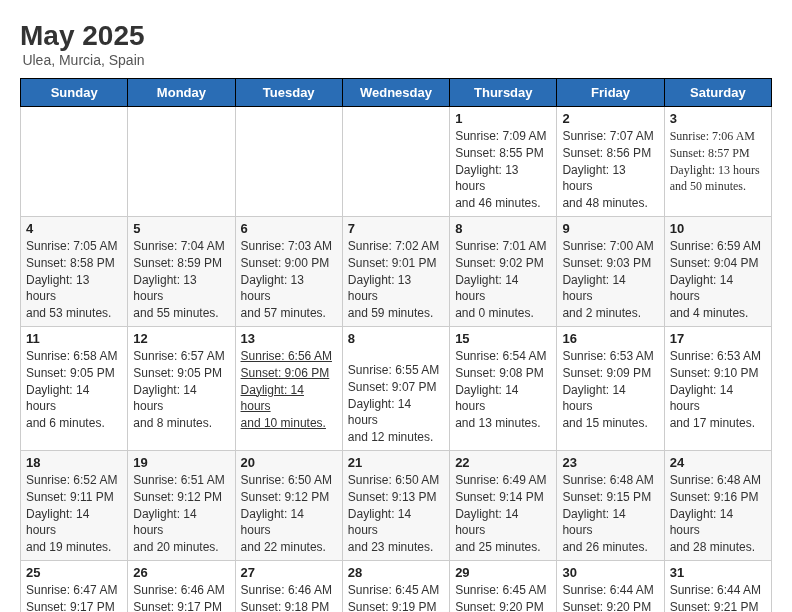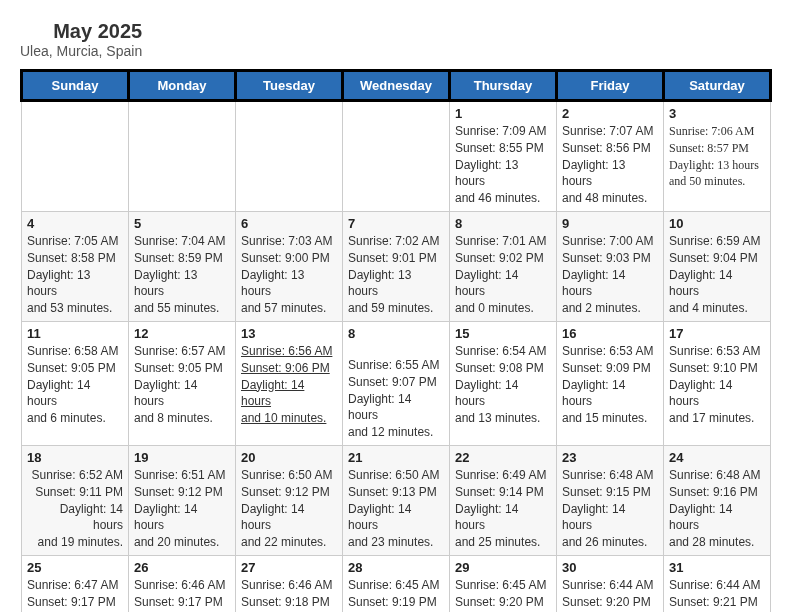--- a/index.html
+++ b/index.html
@@ -39,7 +39,7 @@
       text-align: right;
     }
     .month-title {
-      font-size: 20px;
+      font-size: 28px;
       font-weight: bold;
       color: #333;
     }

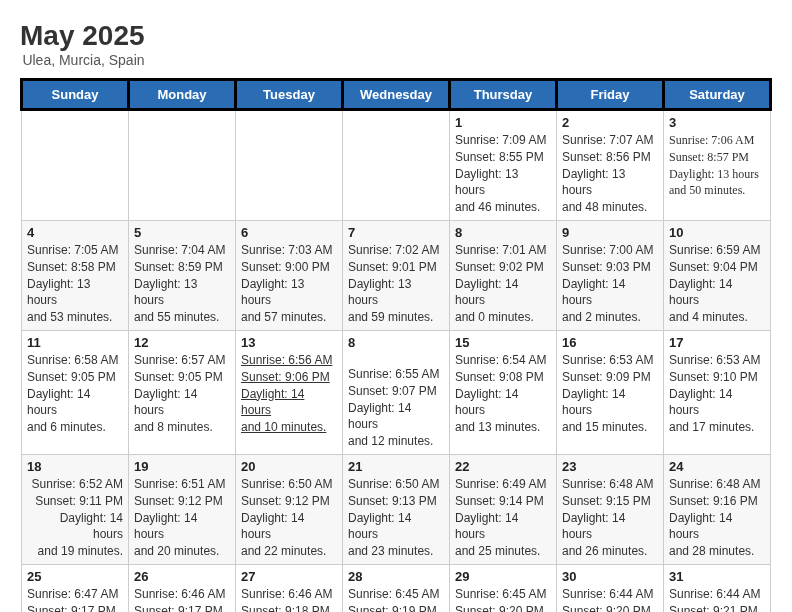--- a/index.html
+++ b/index.html
@@ -58,7 +58,7 @@
       text-align: center;
       padding: 6px 4px;
       font-size: 13px;
-      border: 3px solid #000000;
+      border: 1px solid #000000;
     }
     .calendar td {
       vertical-align: top;

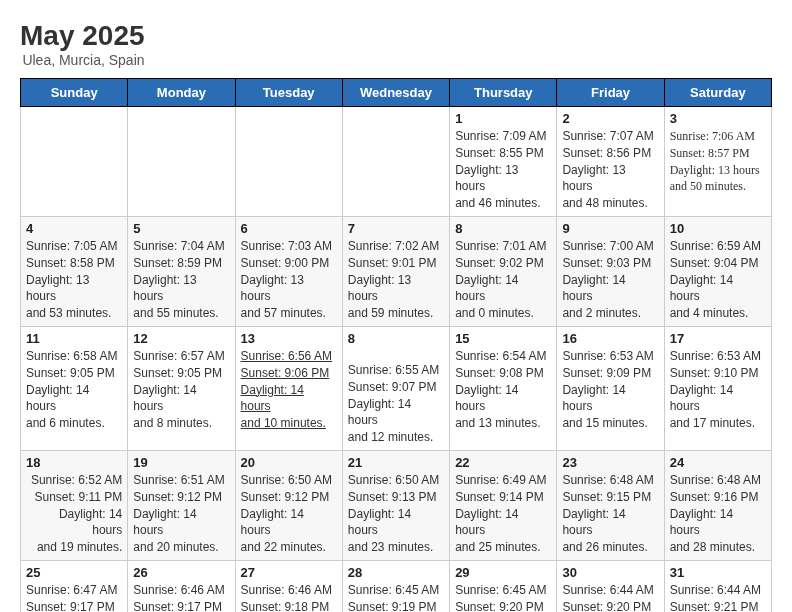--- a/index.html
+++ b/index.html
@@ -257,7 +257,7 @@
       <tr class="row-4">
         <td>
           <span class="day-number">18</span>
-          <div class="day-info" style="white-space: pre-line; text-align: right;">Sunrise: 6:52 AM
+          <div class="day-info" style="white-space: pre-line;">Sunrise: 6:52 AM
 Sunset: 9:11 PM
 Daylight: 14 hours
 and 19 minutes.</div>

